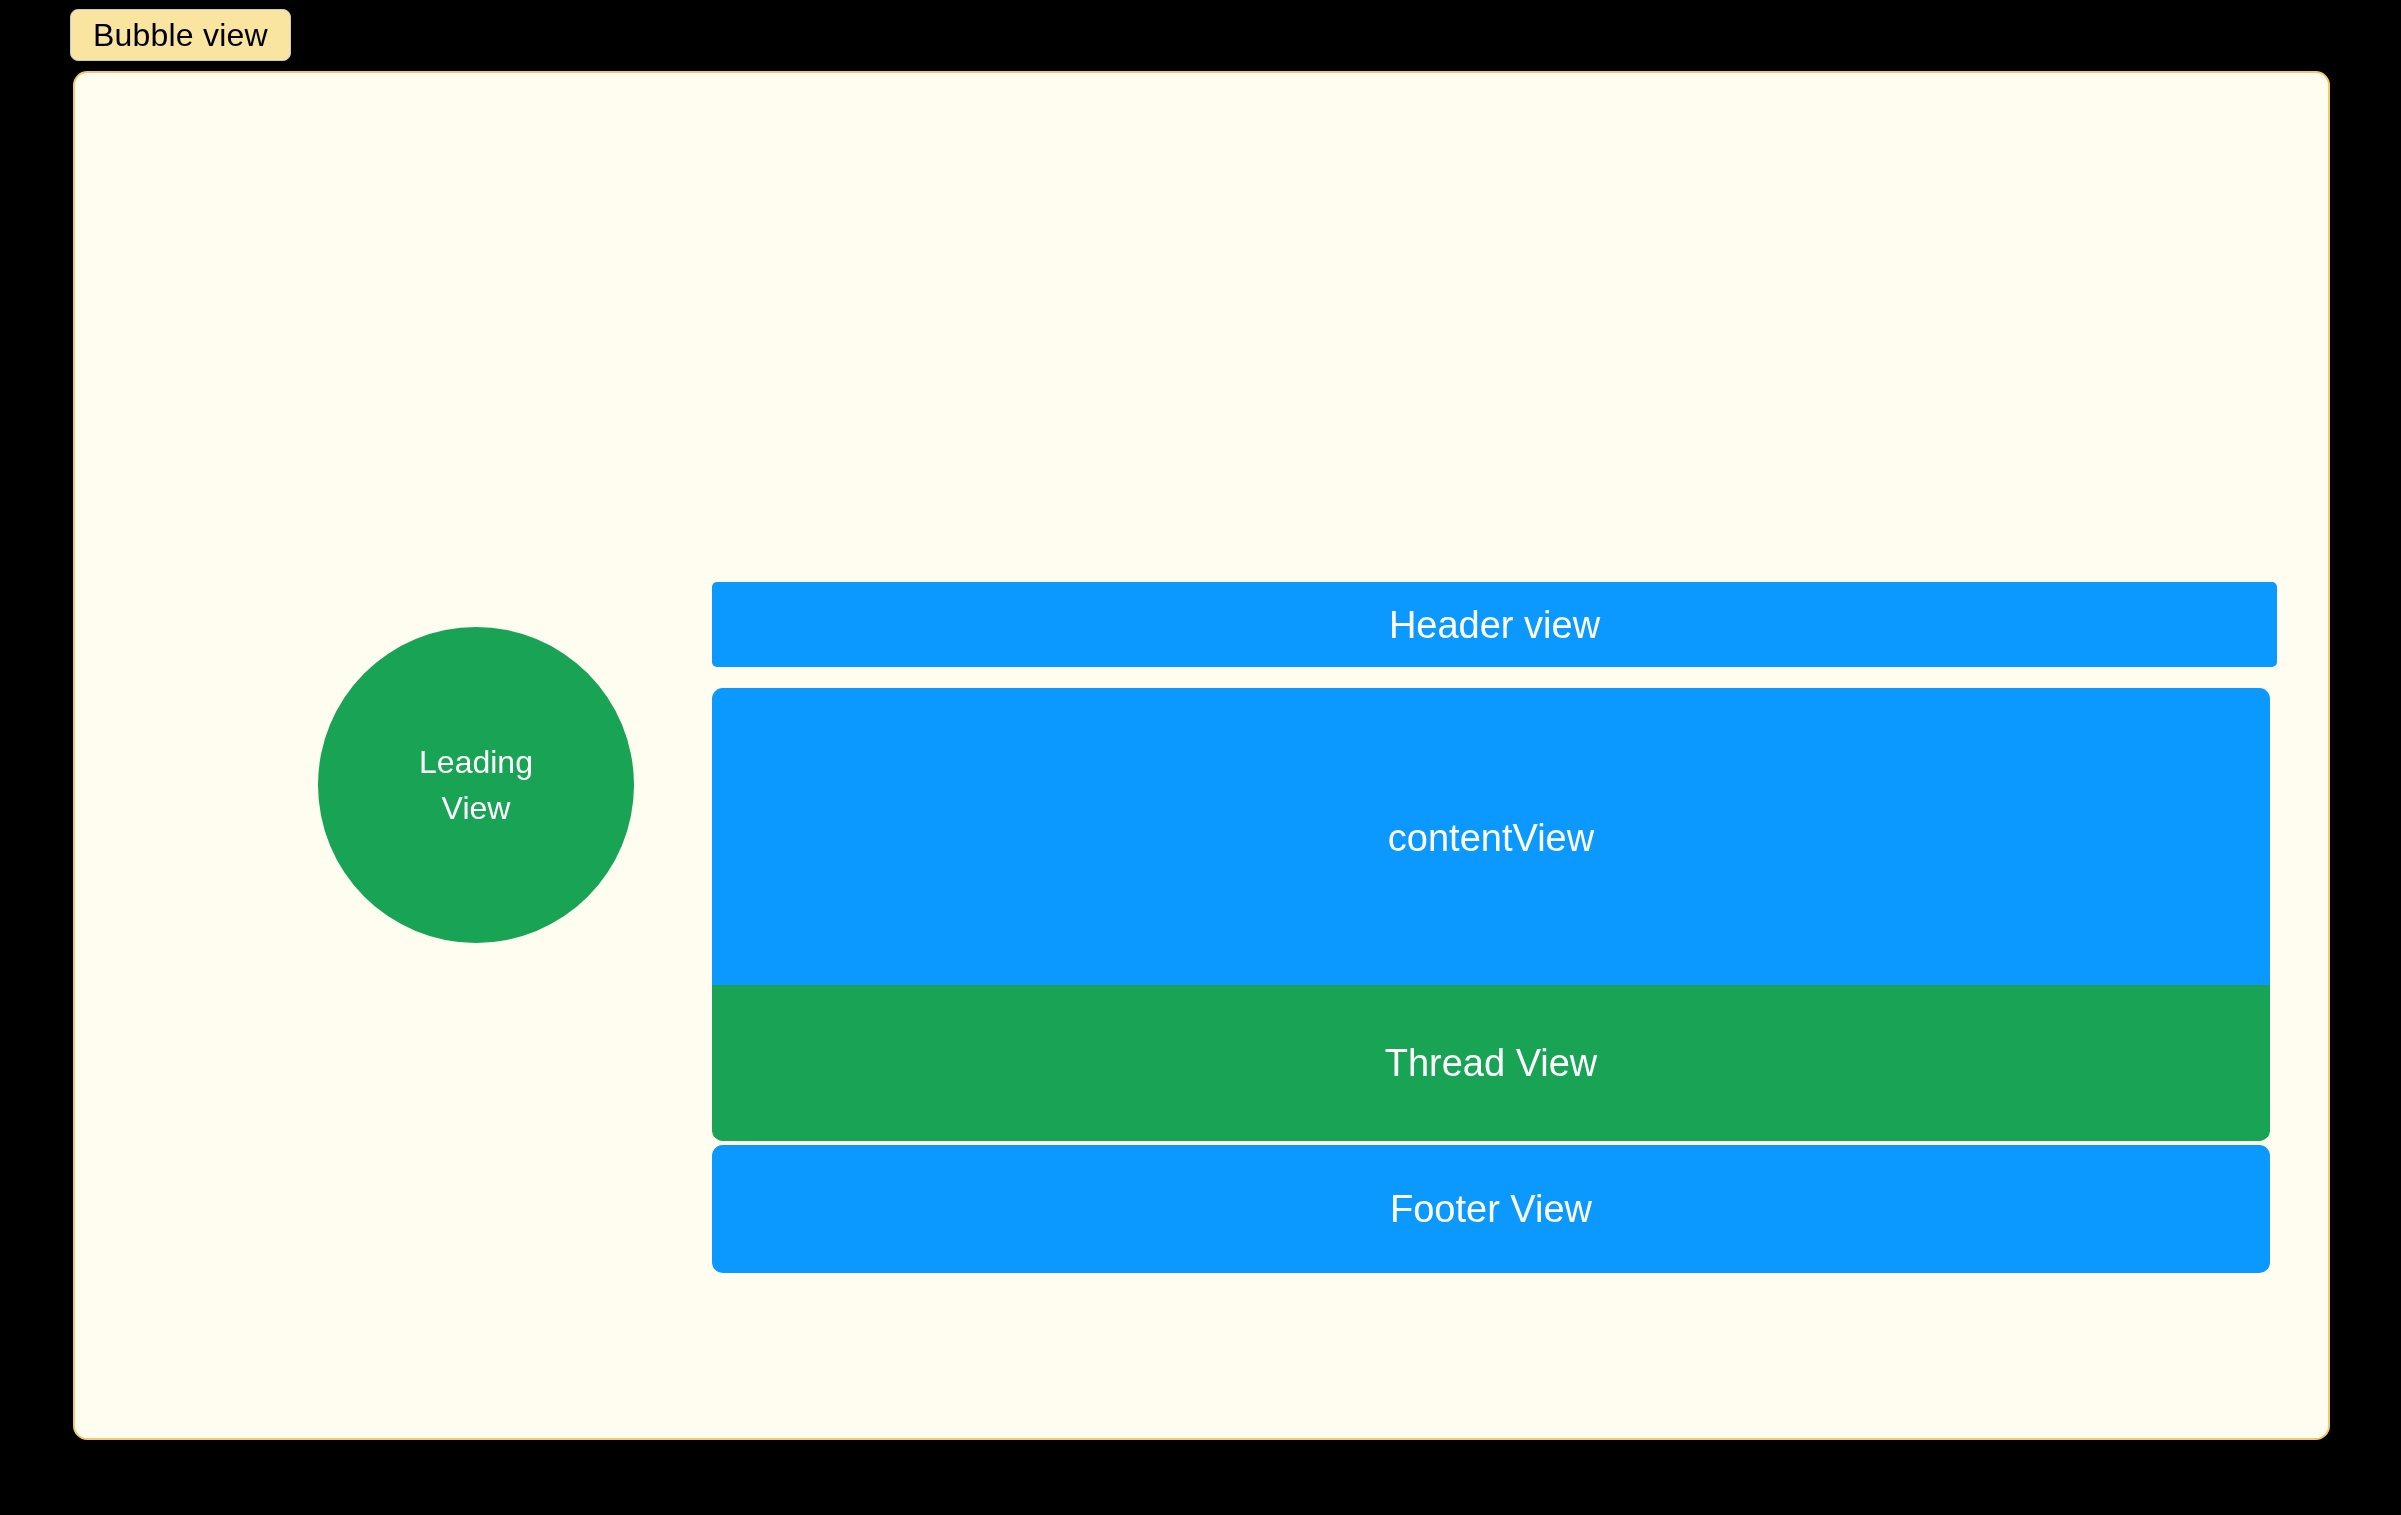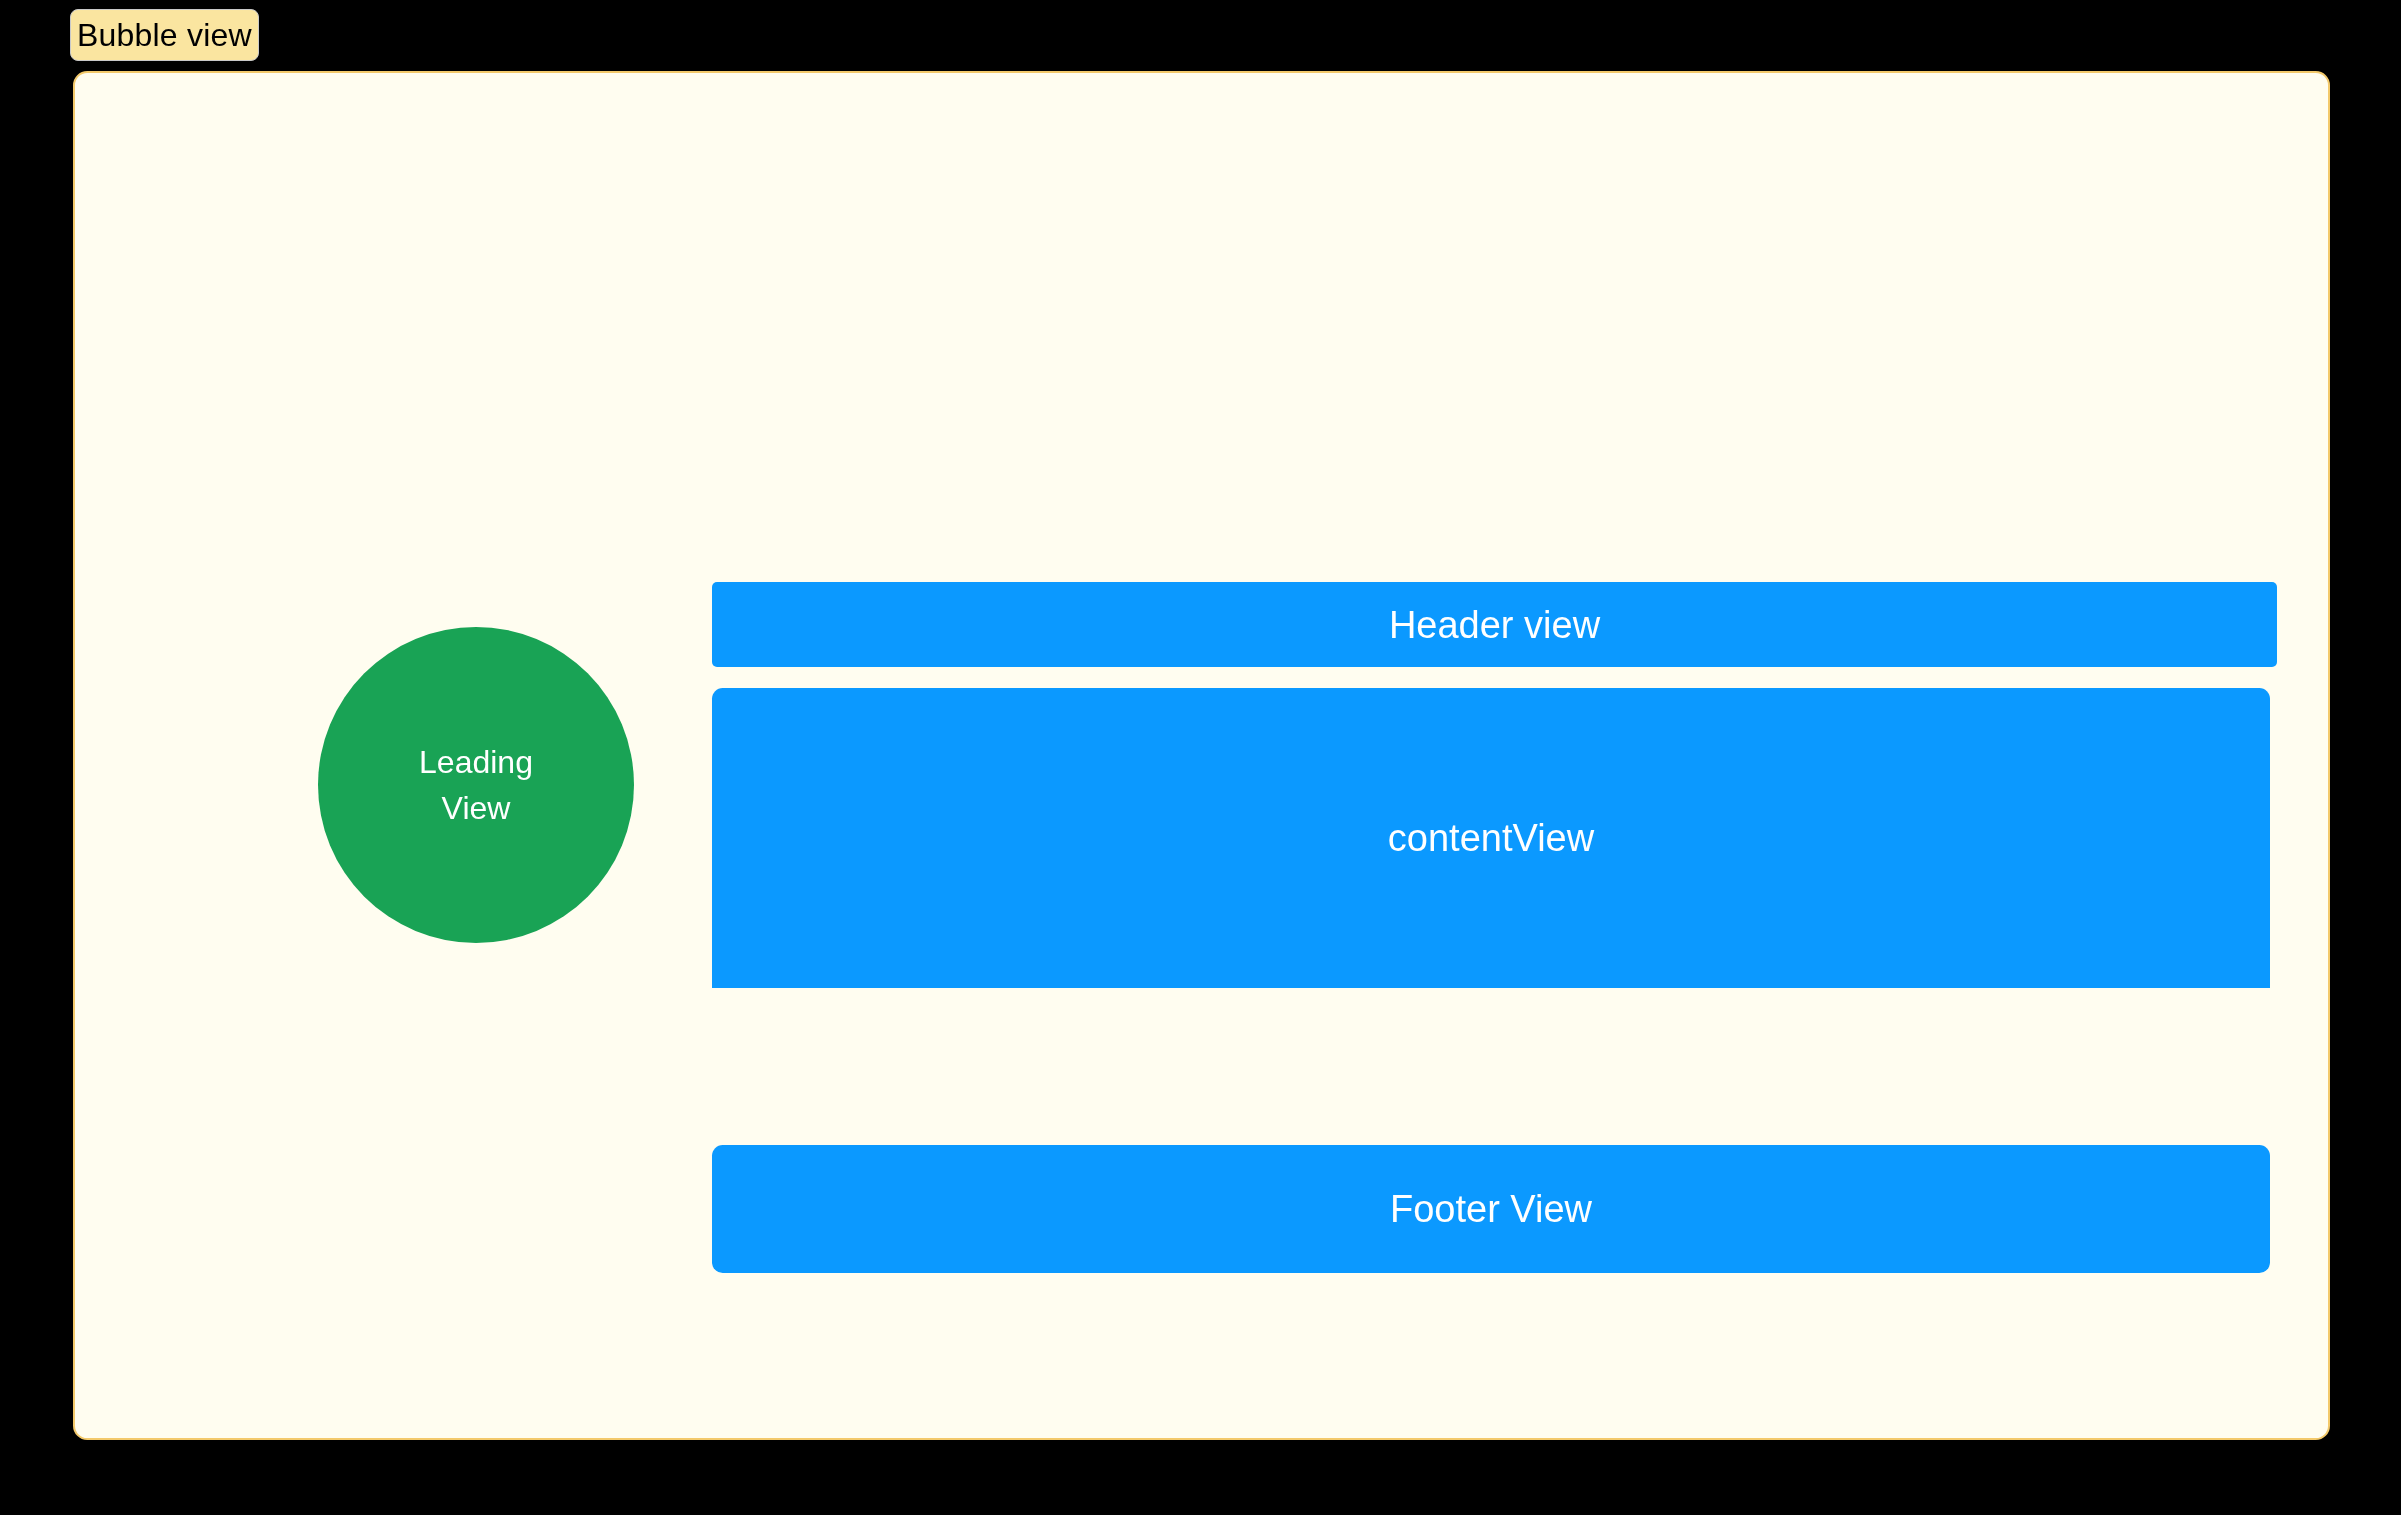--- a/index.html
+++ b/index.html
@@ -30,7 +30,7 @@
     left: 70px;
     top: 9px;
     height: 52px;
-    padding: 0 6px;
+    padding: 0 22px;
     display: flex;
     align-items: center;
     box-sizing: border-box;

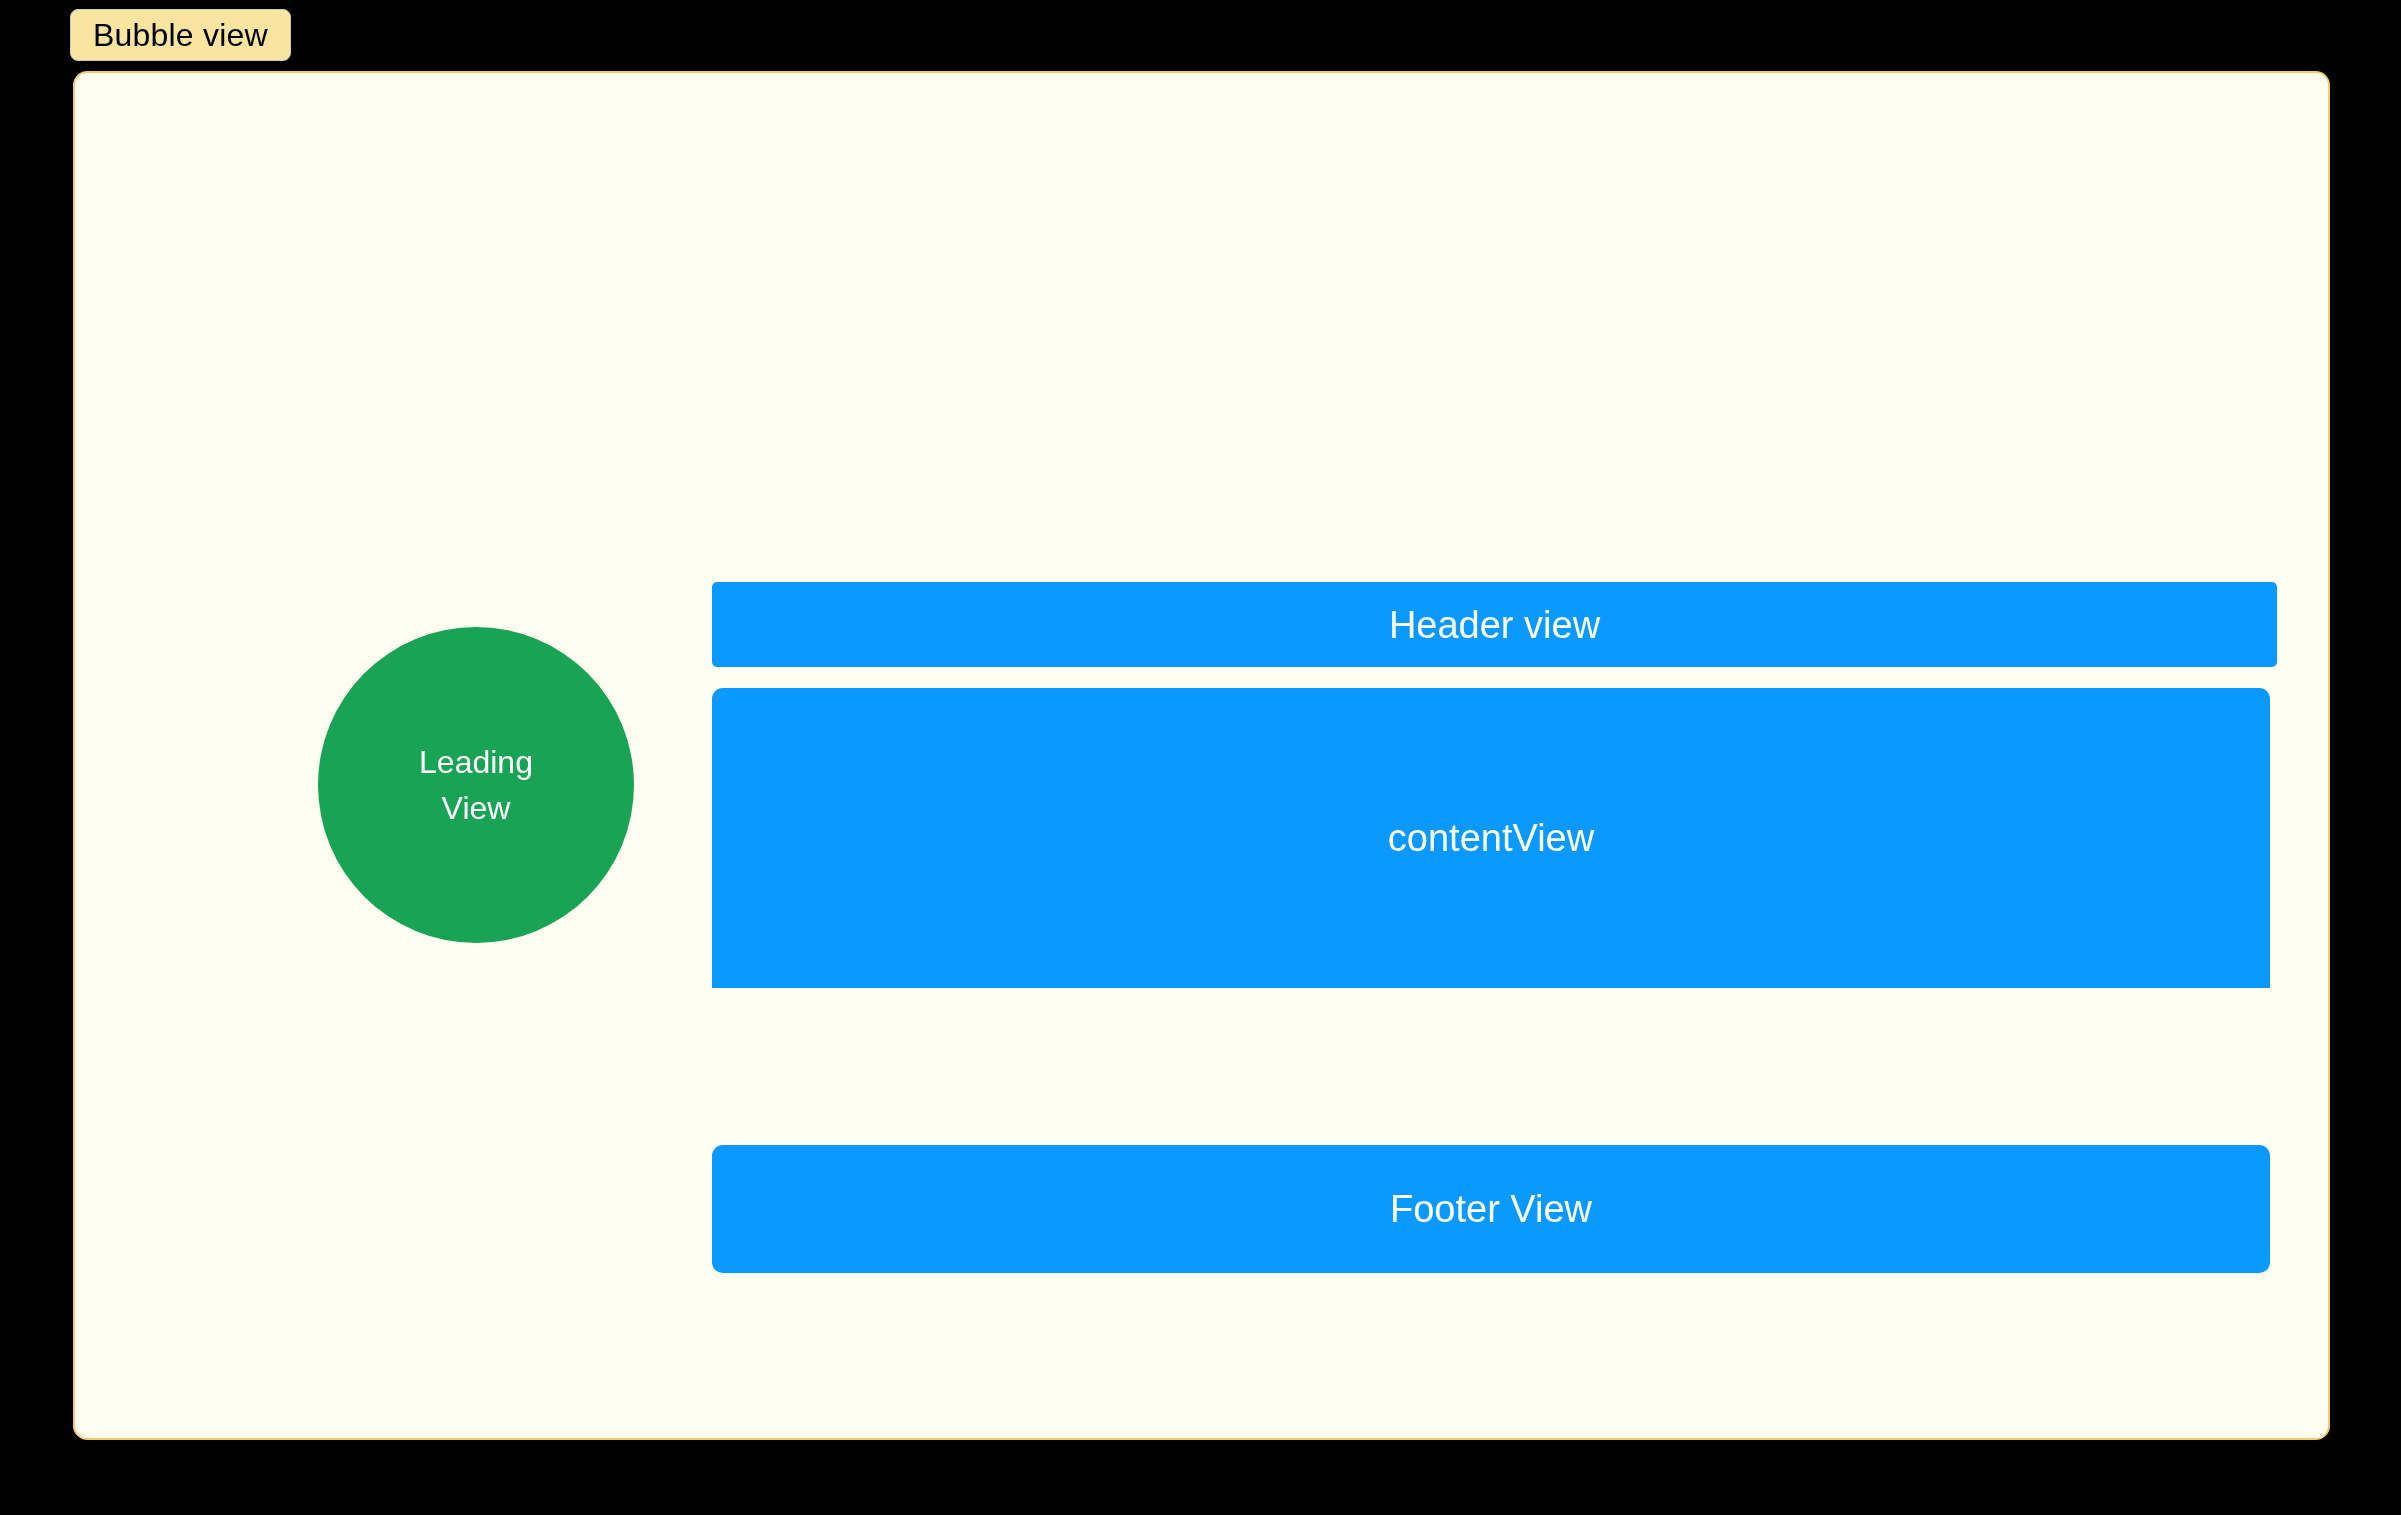--- a/index.html
+++ b/index.html
@@ -161,6 +161,9 @@
       </div>
     </div>
 
+    <div class="bar bar-green thread-view">
+      <span>Thread View</span>
+    </div>
 
     <div class="bar bar-blue footer-view">
       <span>Footer View</span>

